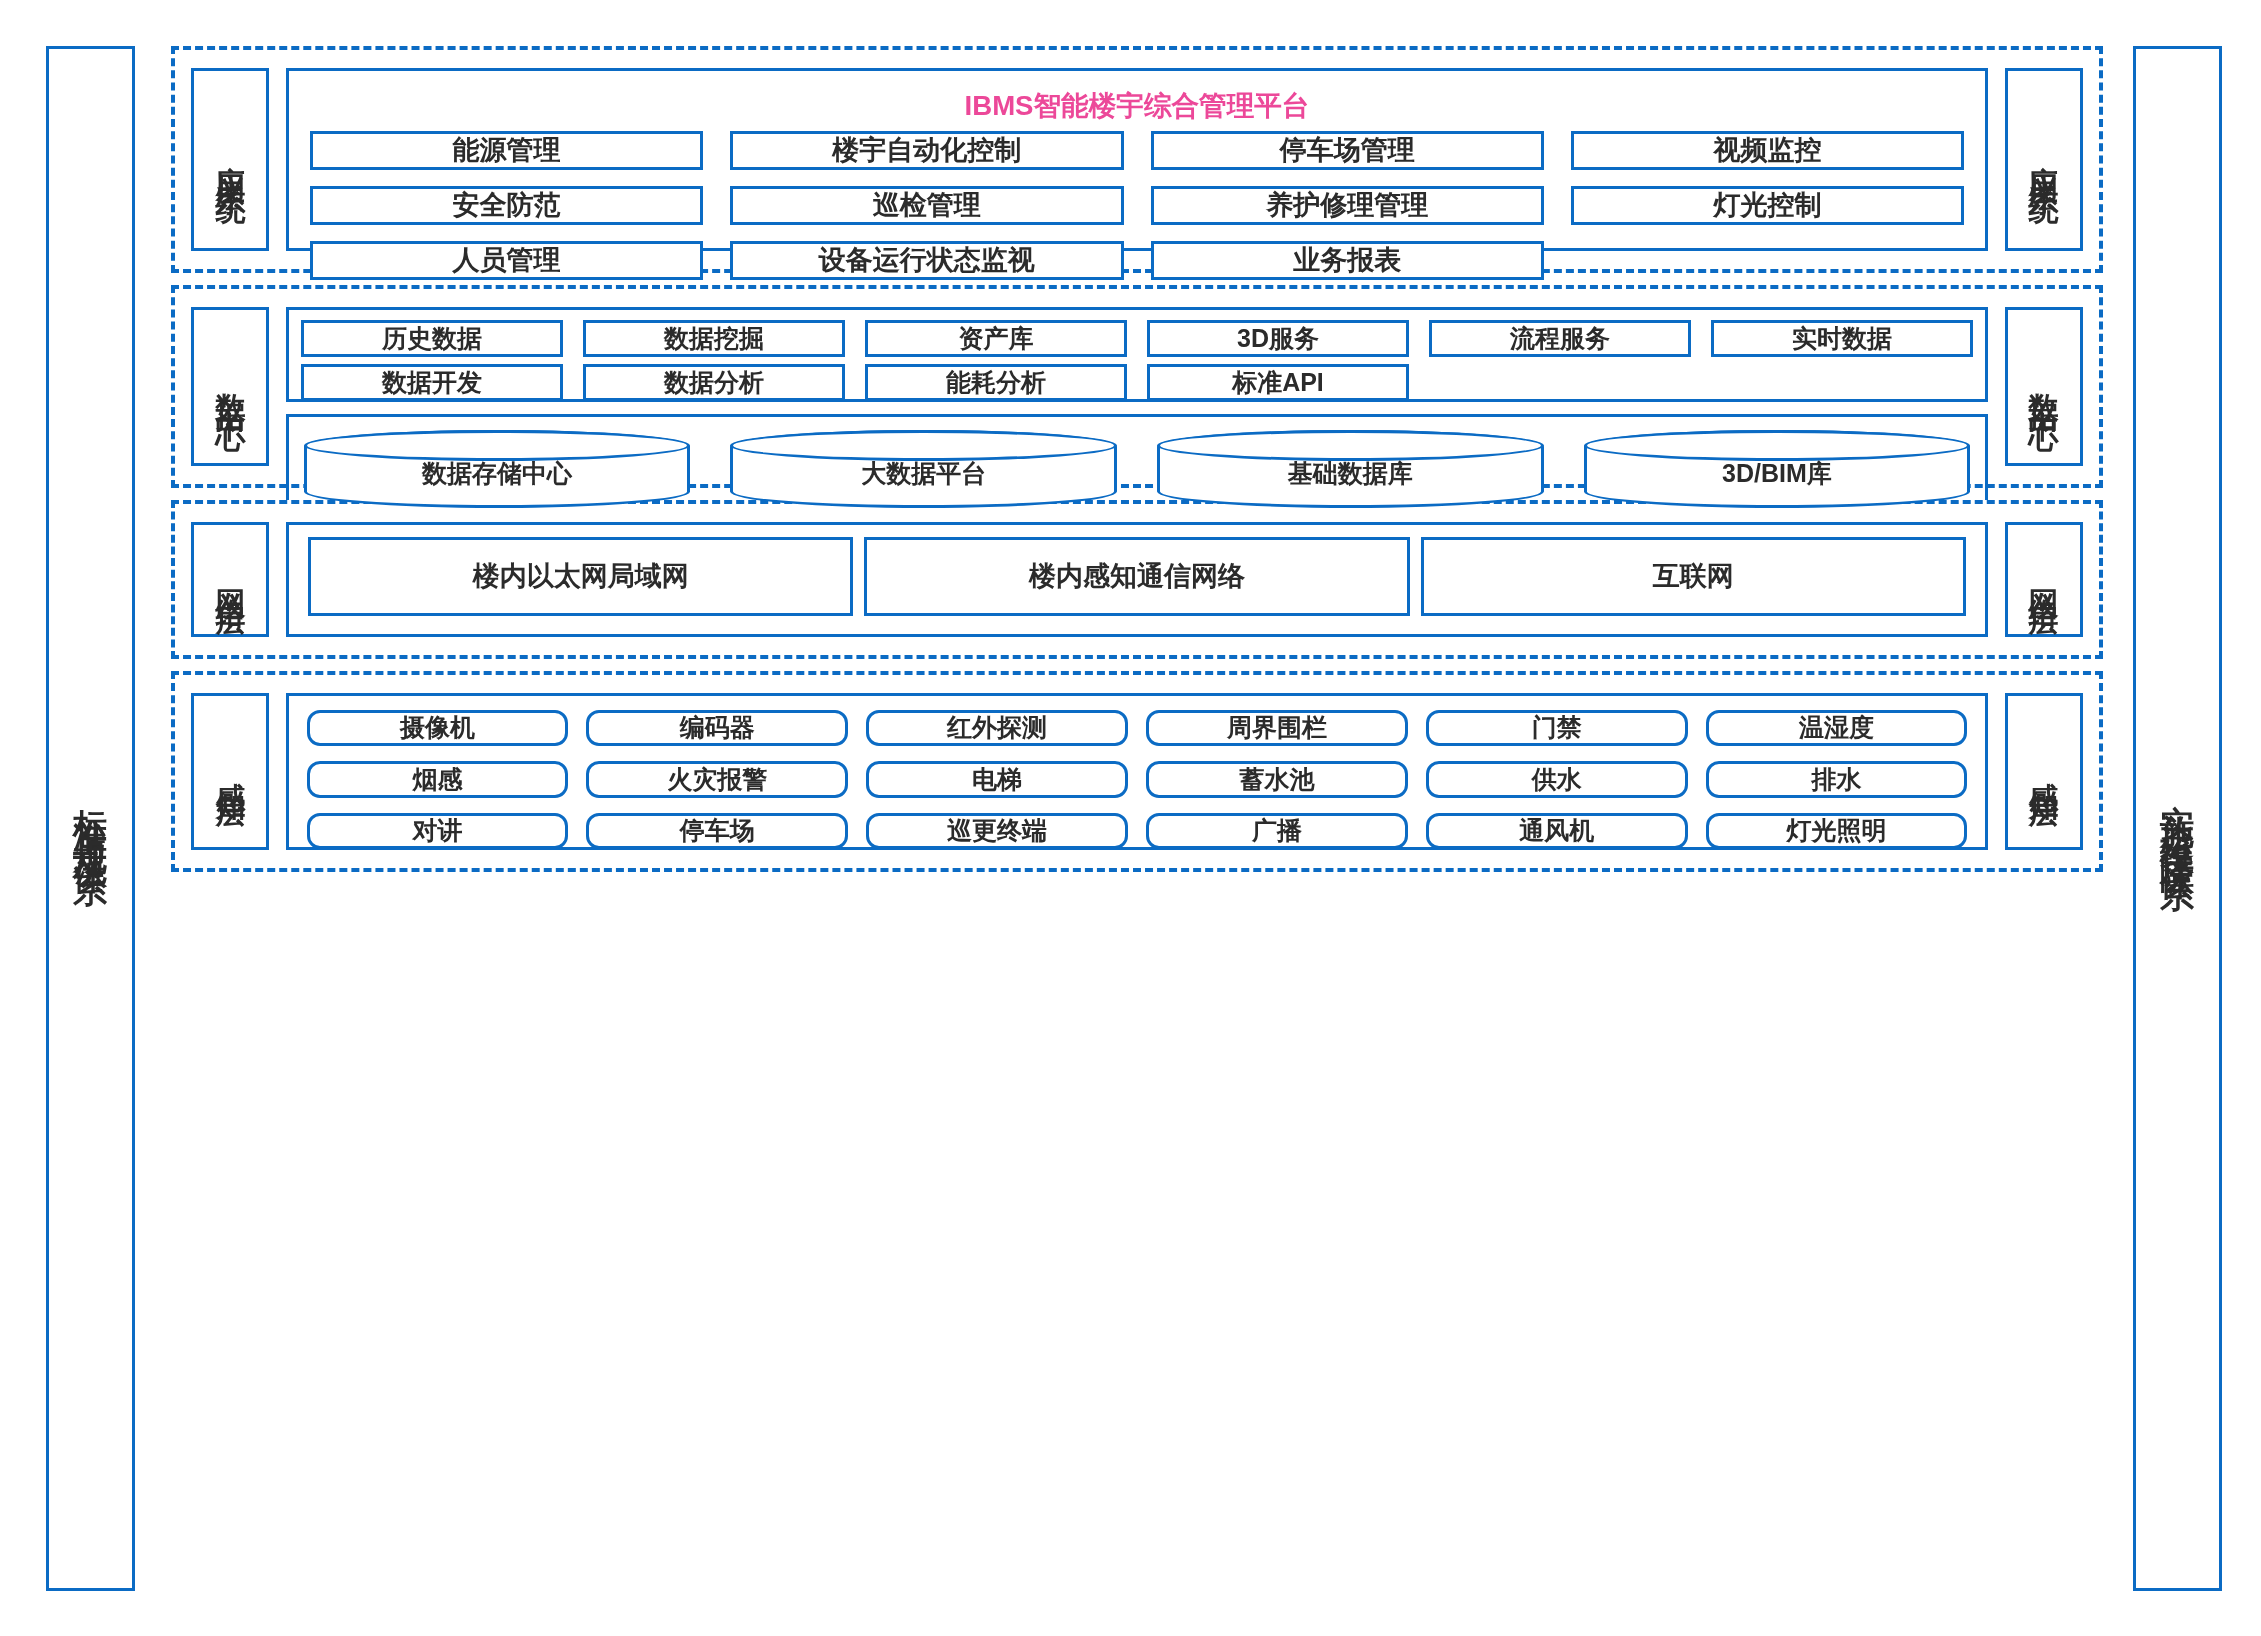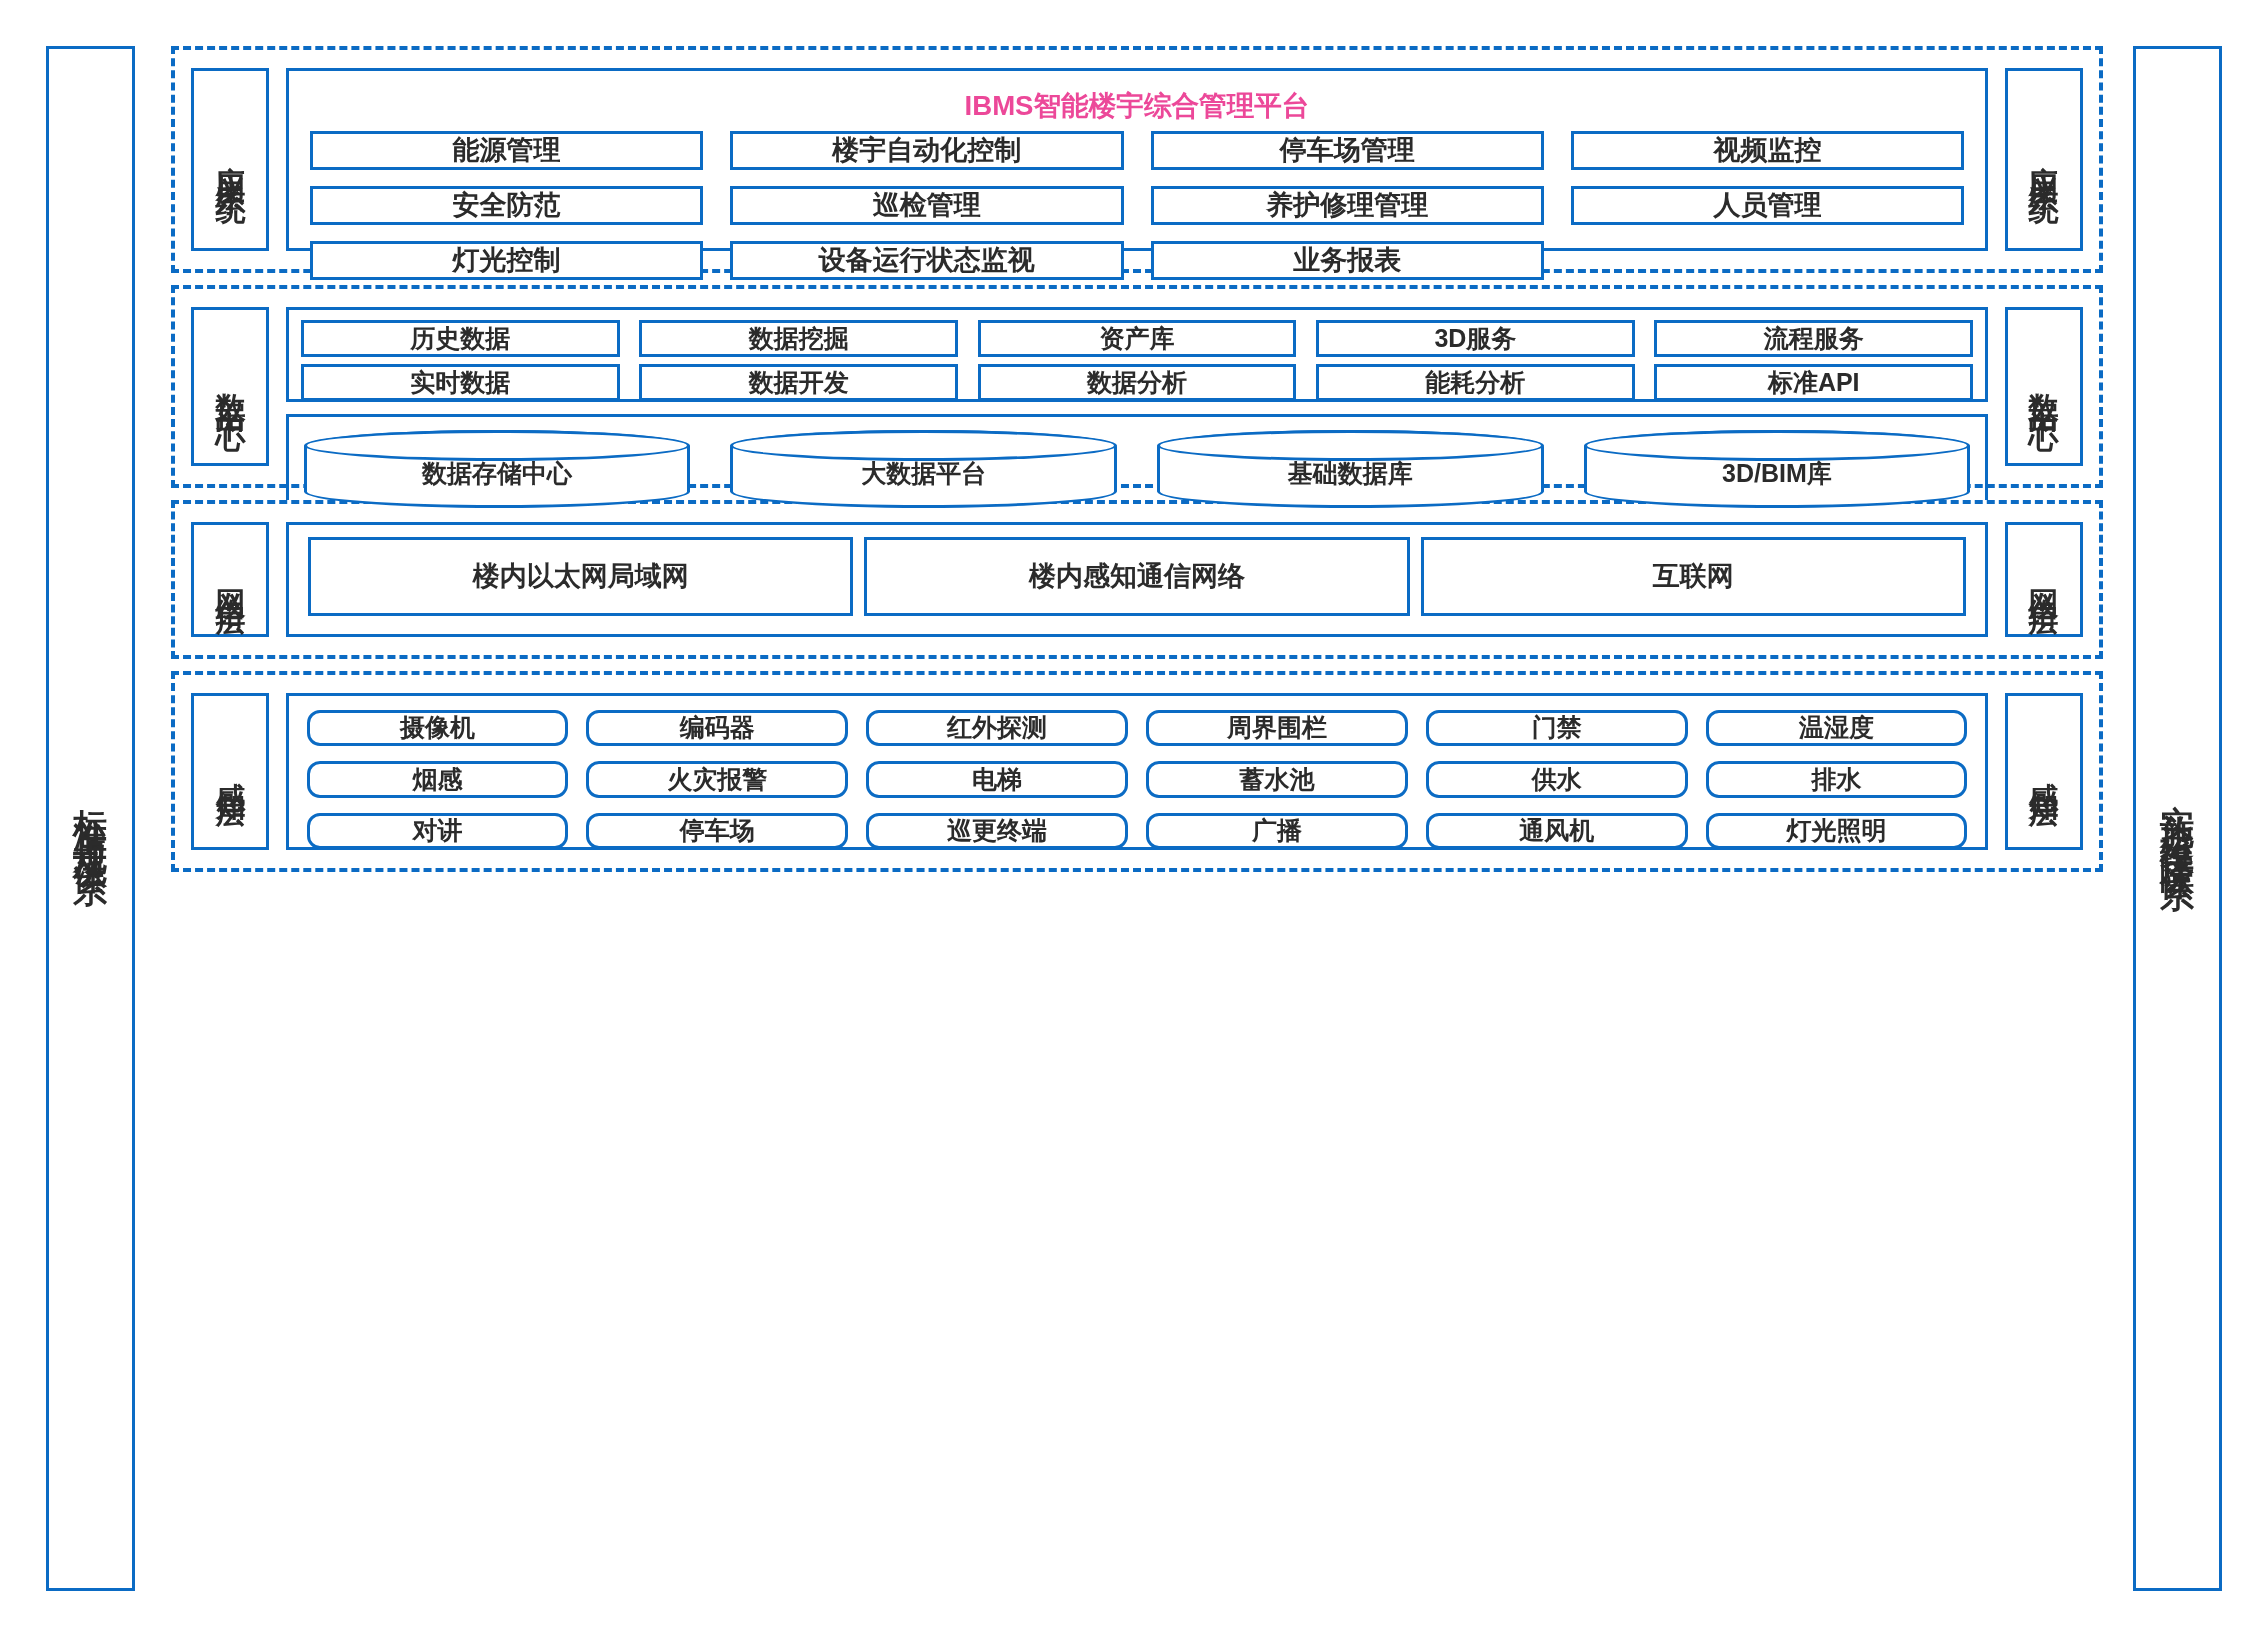--- a/index.html
+++ b/index.html
@@ -245,8 +245,8 @@
           <div class="box">安全防范</div>
           <div class="box">巡检管理</div>
           <div class="box">养护修理管理</div>
+          <div class="box">灯光控制</div>
           <div class="box">人员管理</div>
-          <div class="box">灯光控制</div>
           <div class="box">设备运行状态监视</div>
           <div class="box">业务报表</div>
         </div>

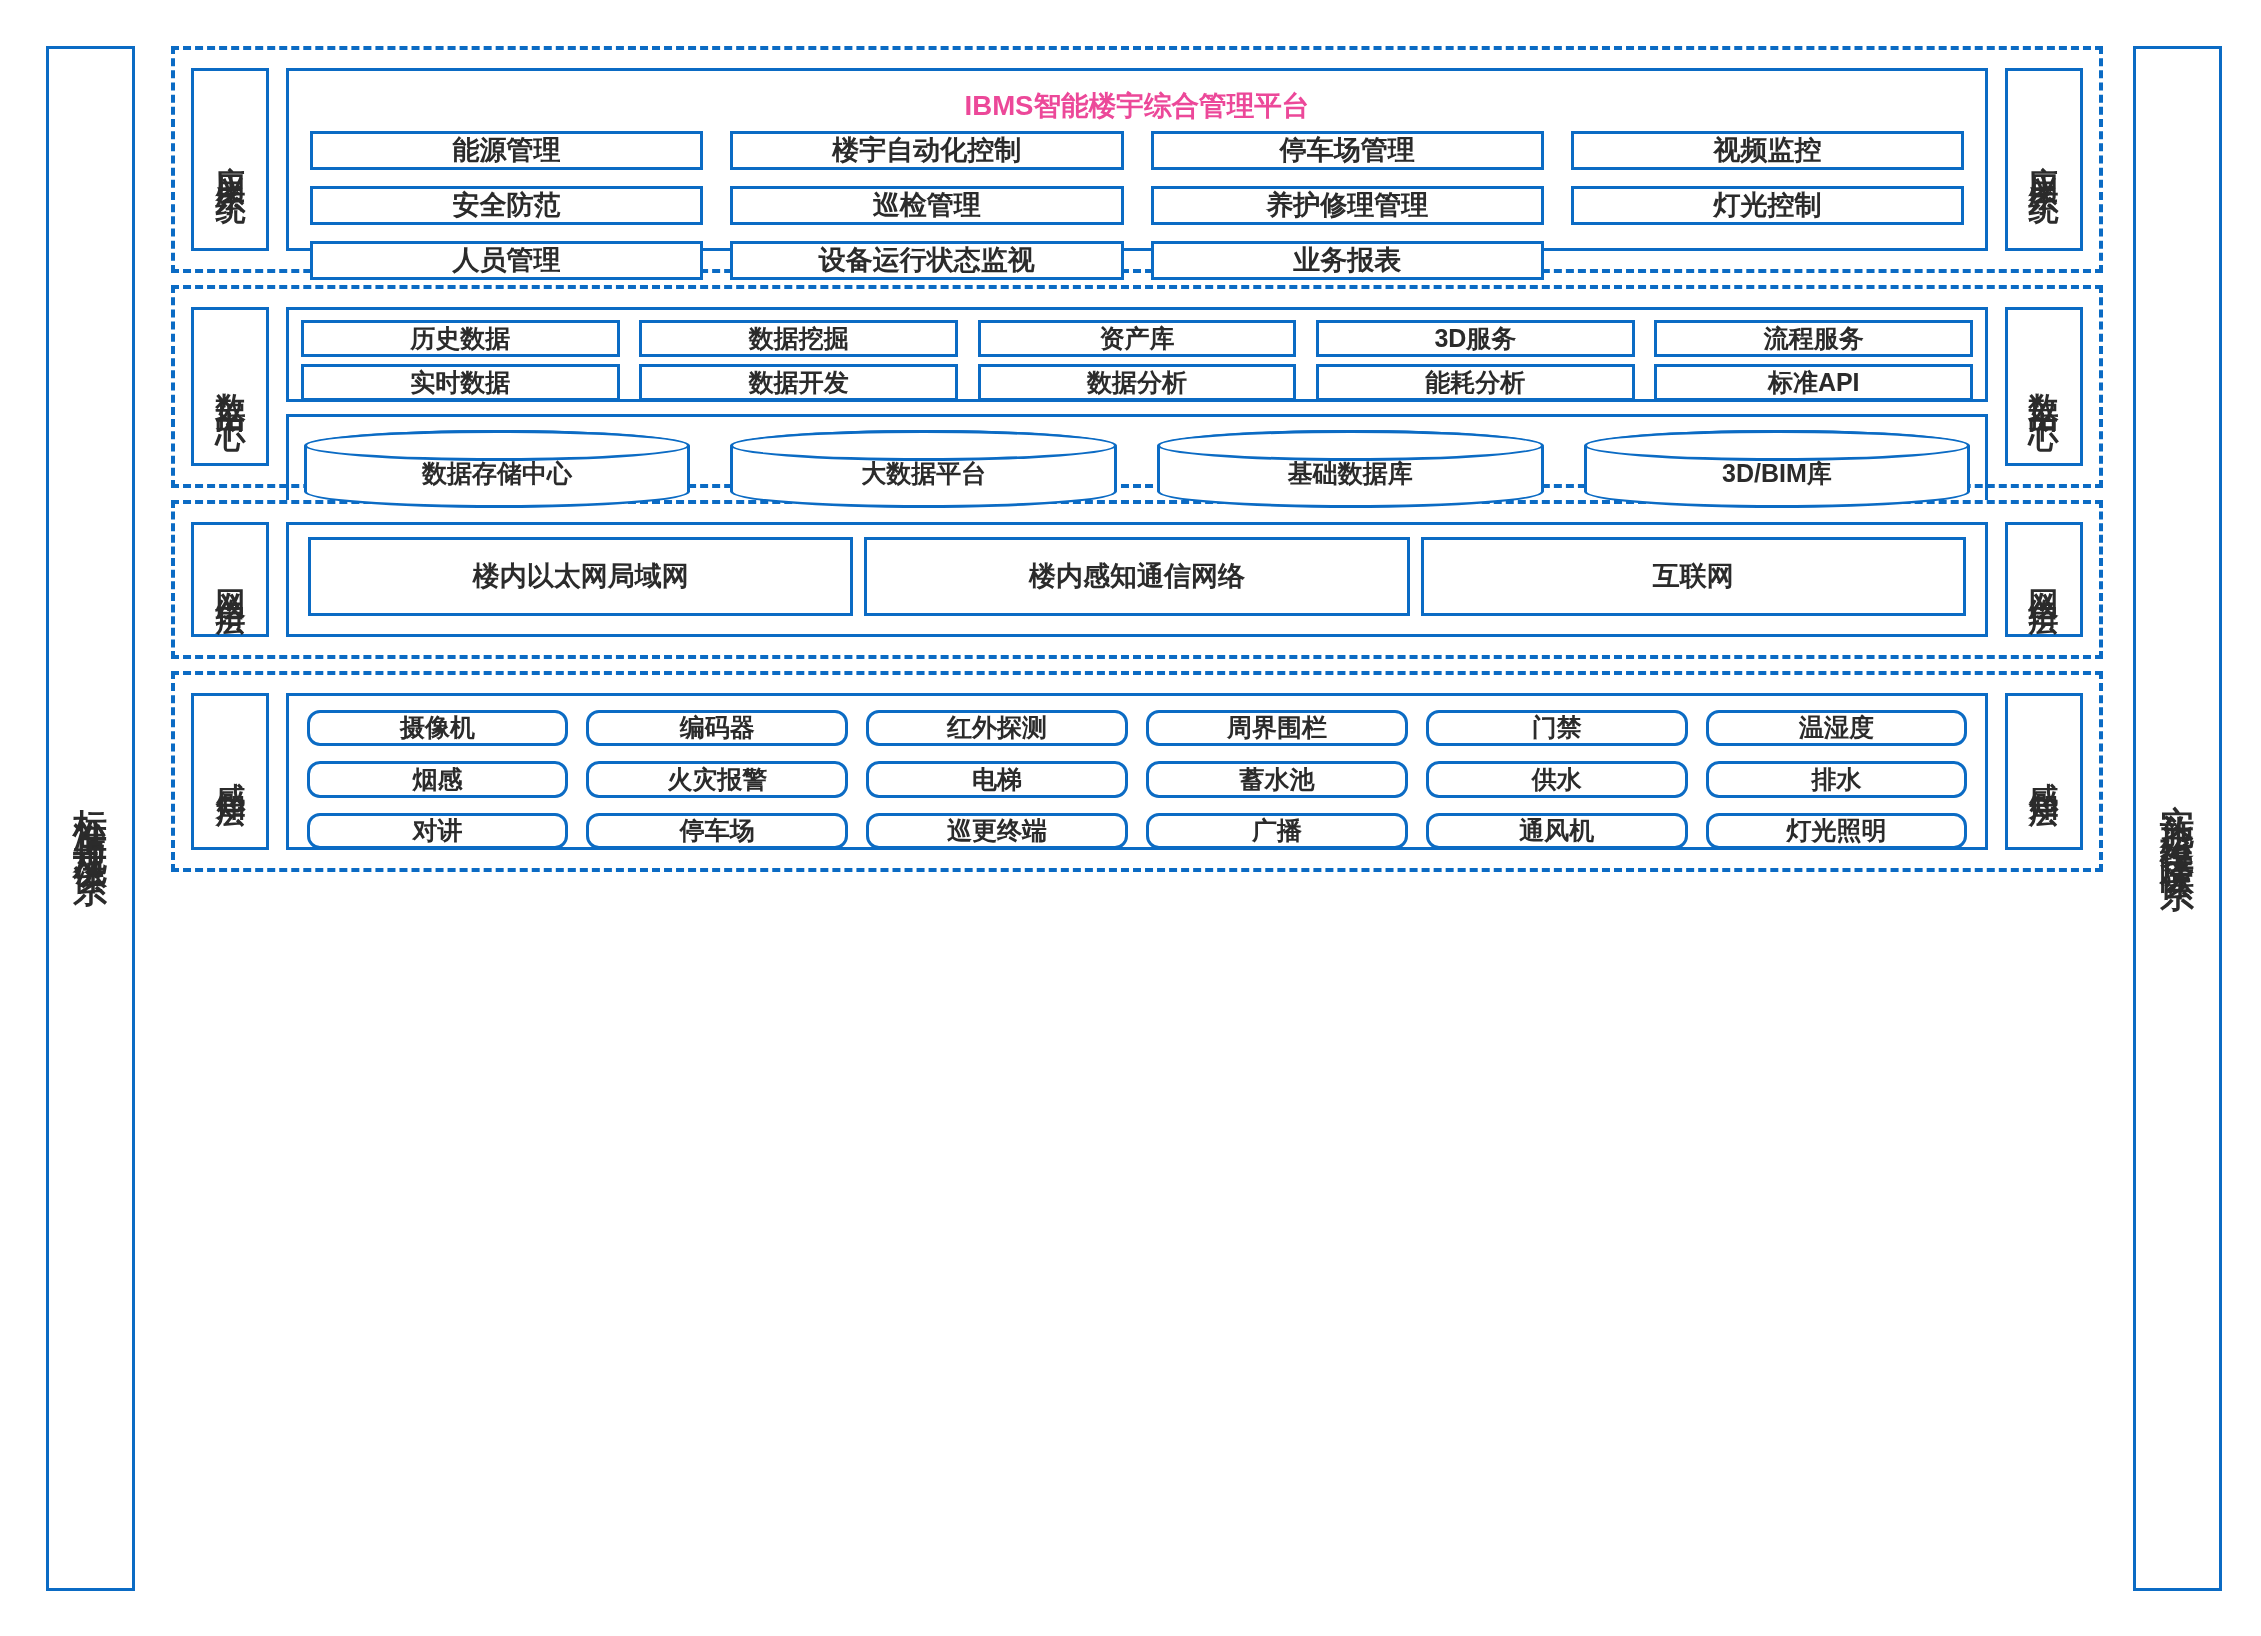--- a/index.html
+++ b/index.html
@@ -145,7 +145,7 @@
   .data-services {
     border: 3.7px solid #0b6bc4;
     display: grid;
-    grid-template-columns: repeat(5, 1fr);
+    grid-template-columns: repeat(6, 1fr);
     grid-template-rows: repeat(2, 1fr);
     column-gap: 19.4px;
     row-gap: 7.5px;

